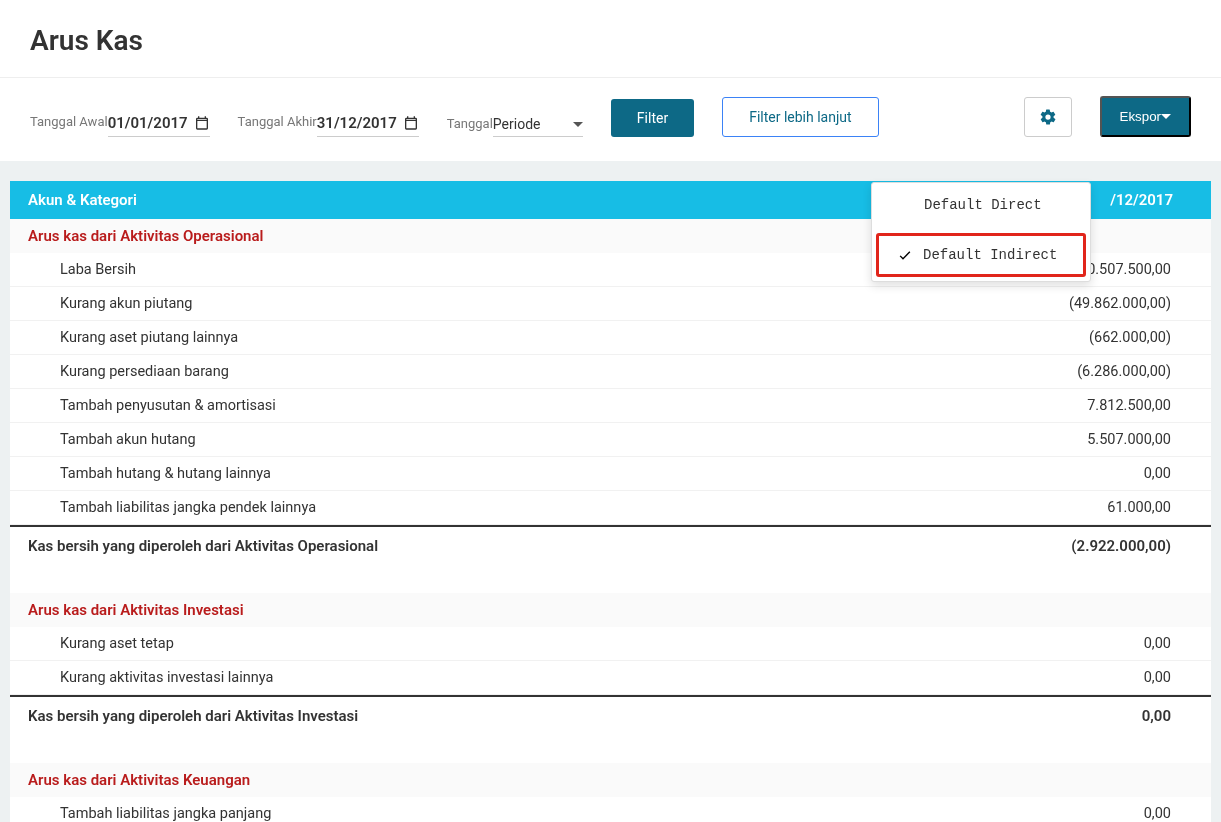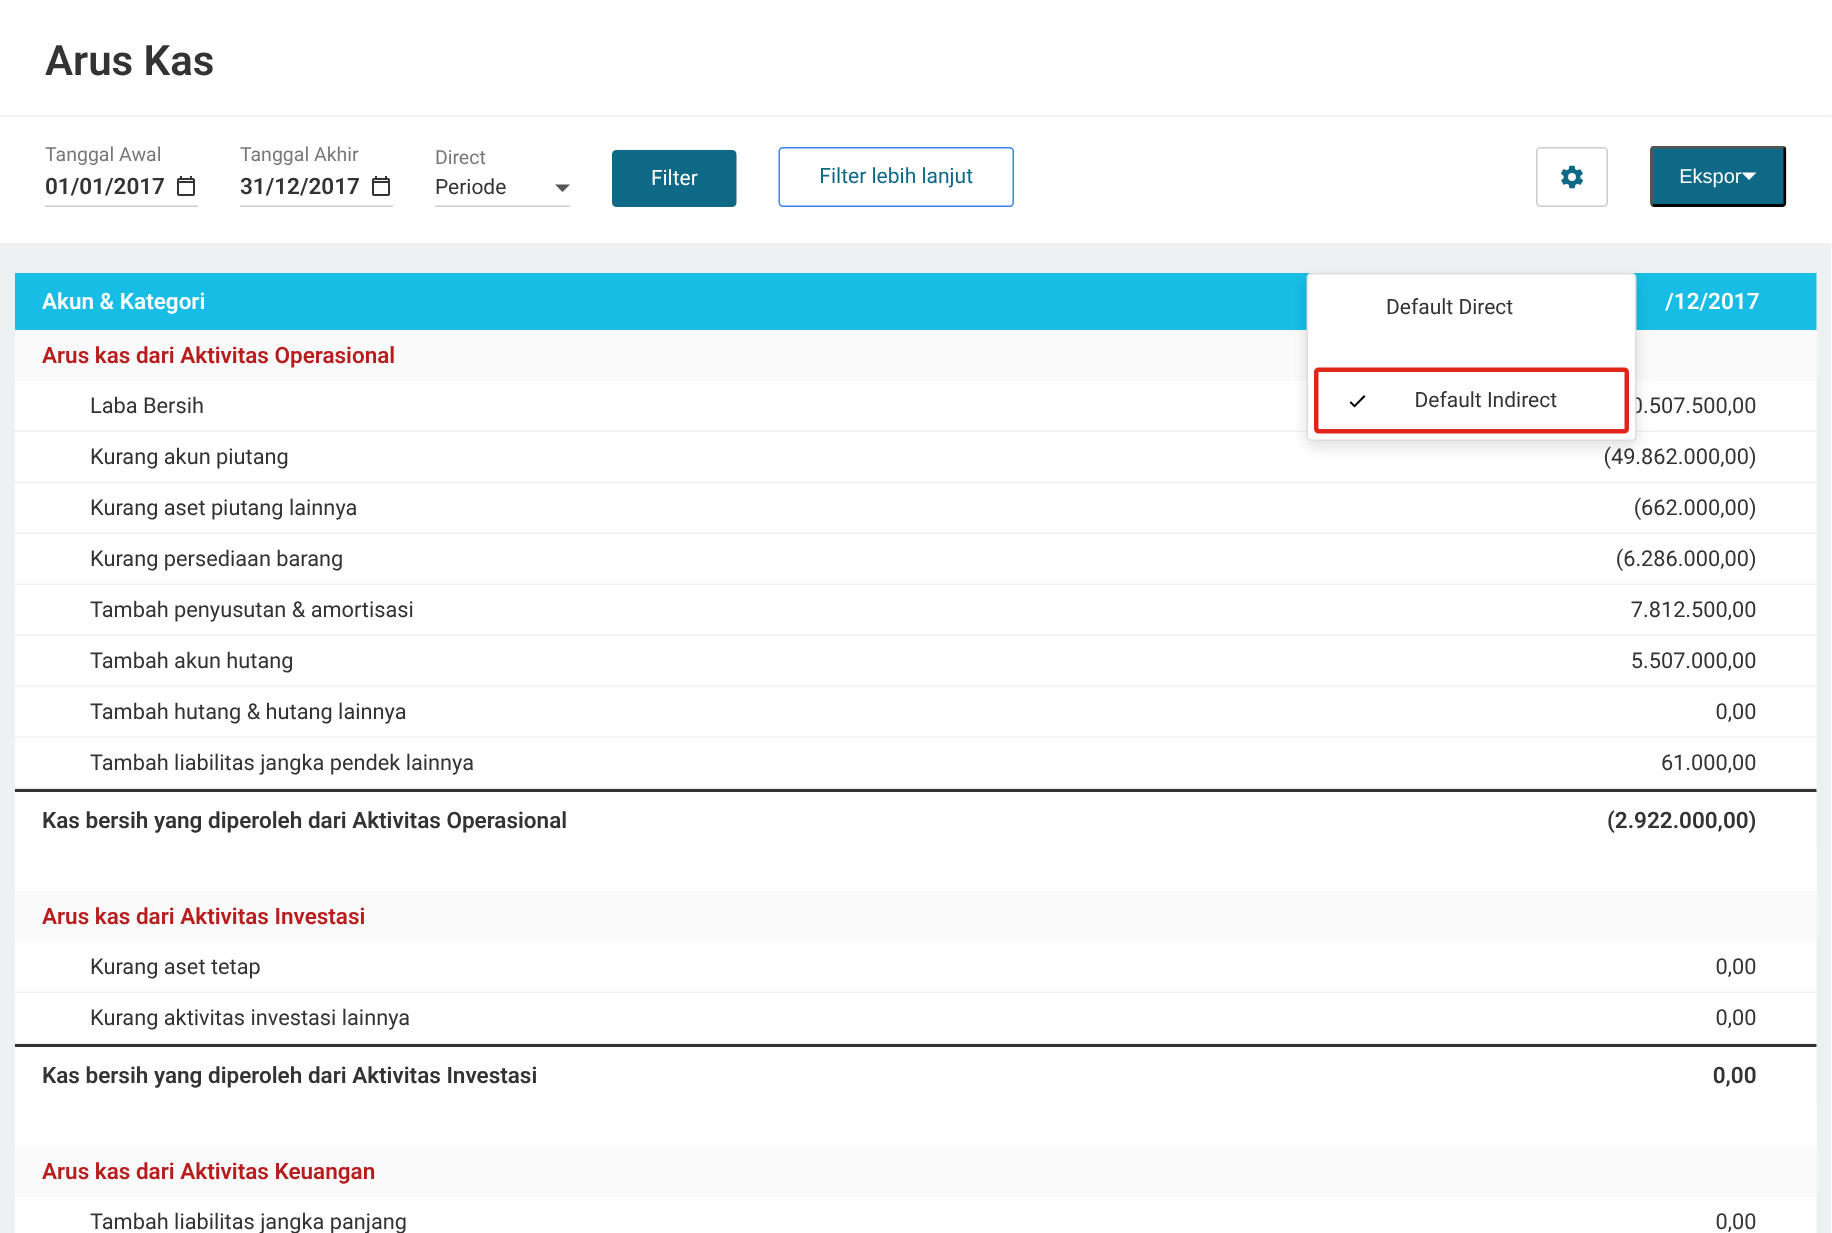--- a/index.html
+++ b/index.html
@@ -28,7 +28,7 @@
     }
     .field-group {
       display: flex;
-      flex-direction: column;
+      flex-direction: row;
     }
     .field-label {
       font-size: 13px;

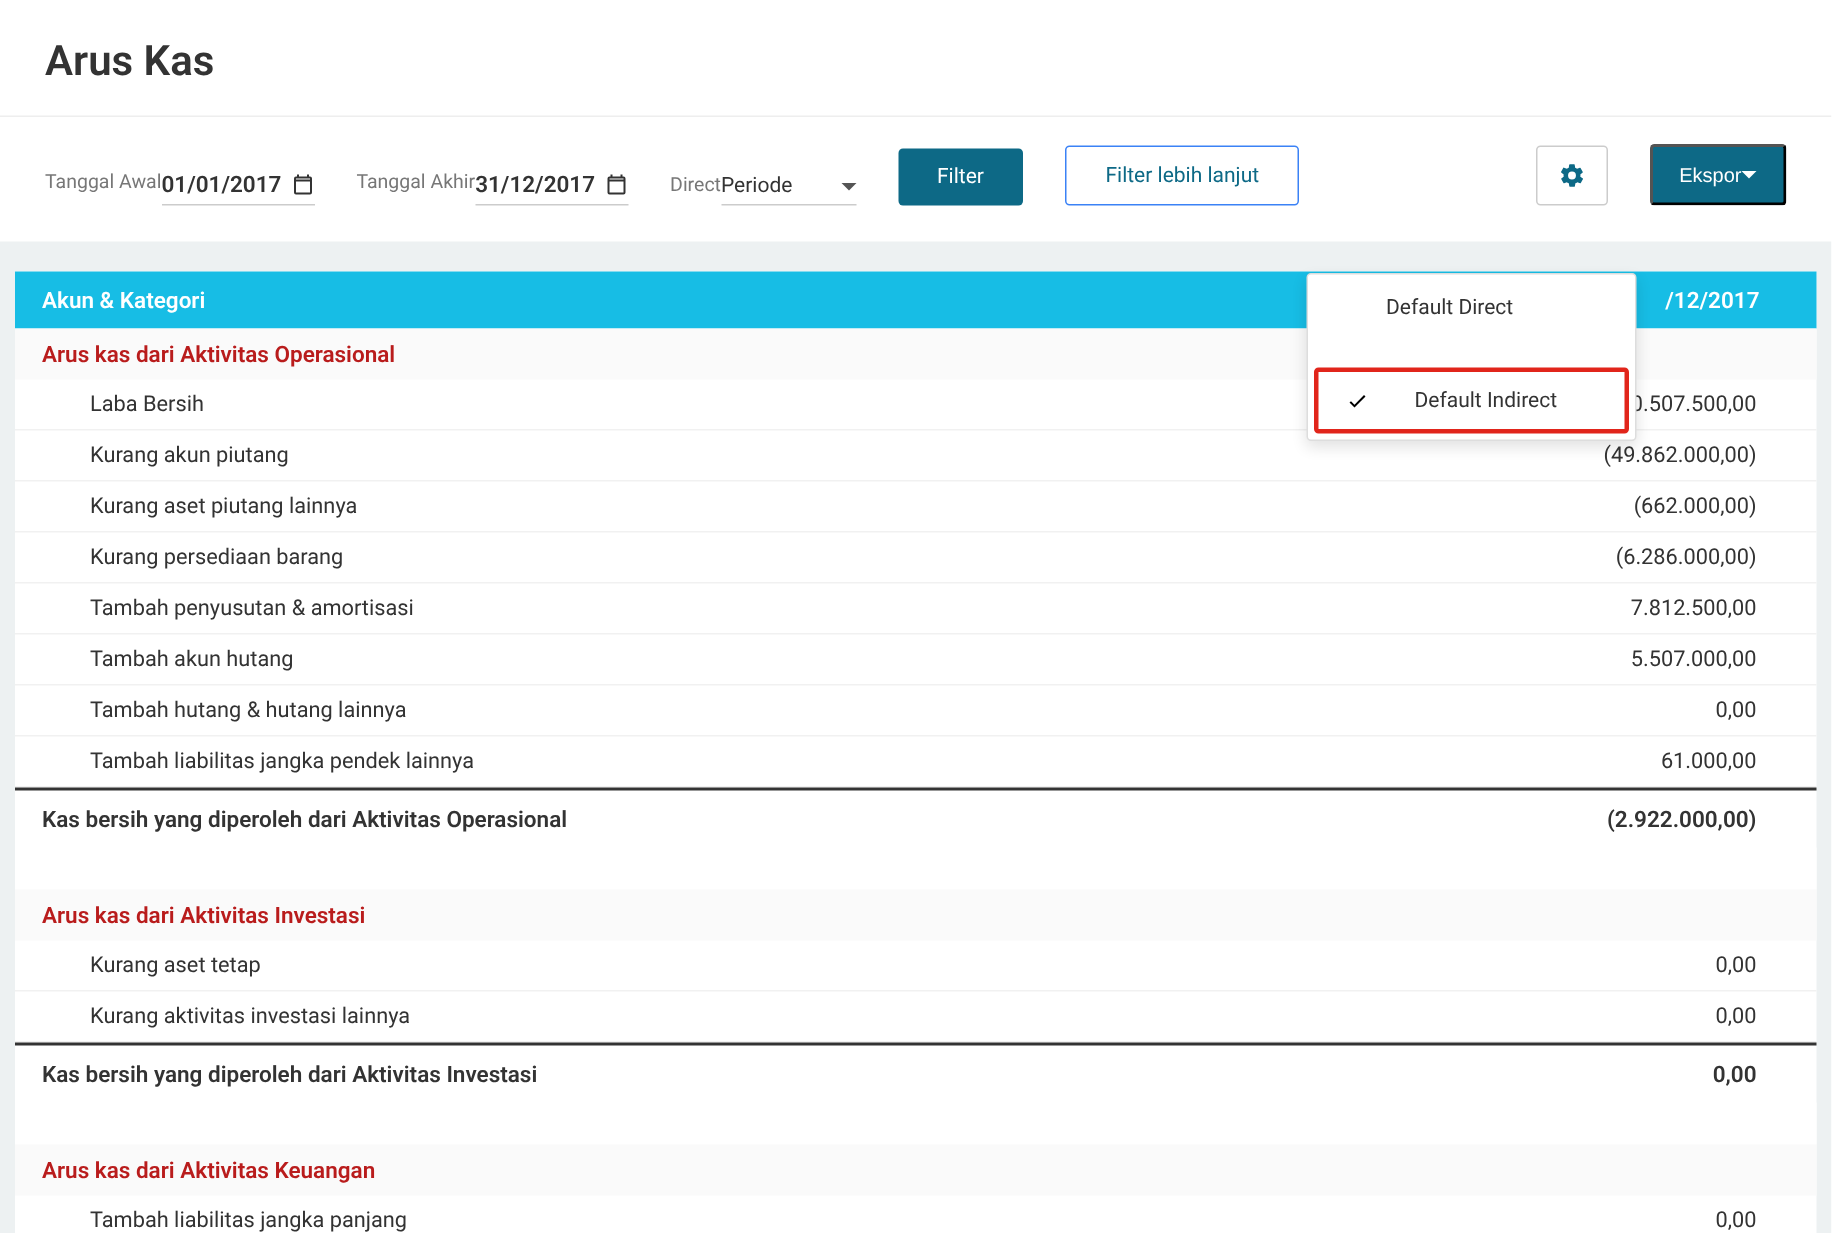--- a/index.html
+++ b/index.html
@@ -232,7 +232,7 @@
   </div>
 
   <div class="field-group">
-    <span class="field-label">Direct</span>
+    <span class="field-label">Tanggal</span>
     <div class="period-field">
       <span>Periode</span>
       <span class="caret-down"></span>

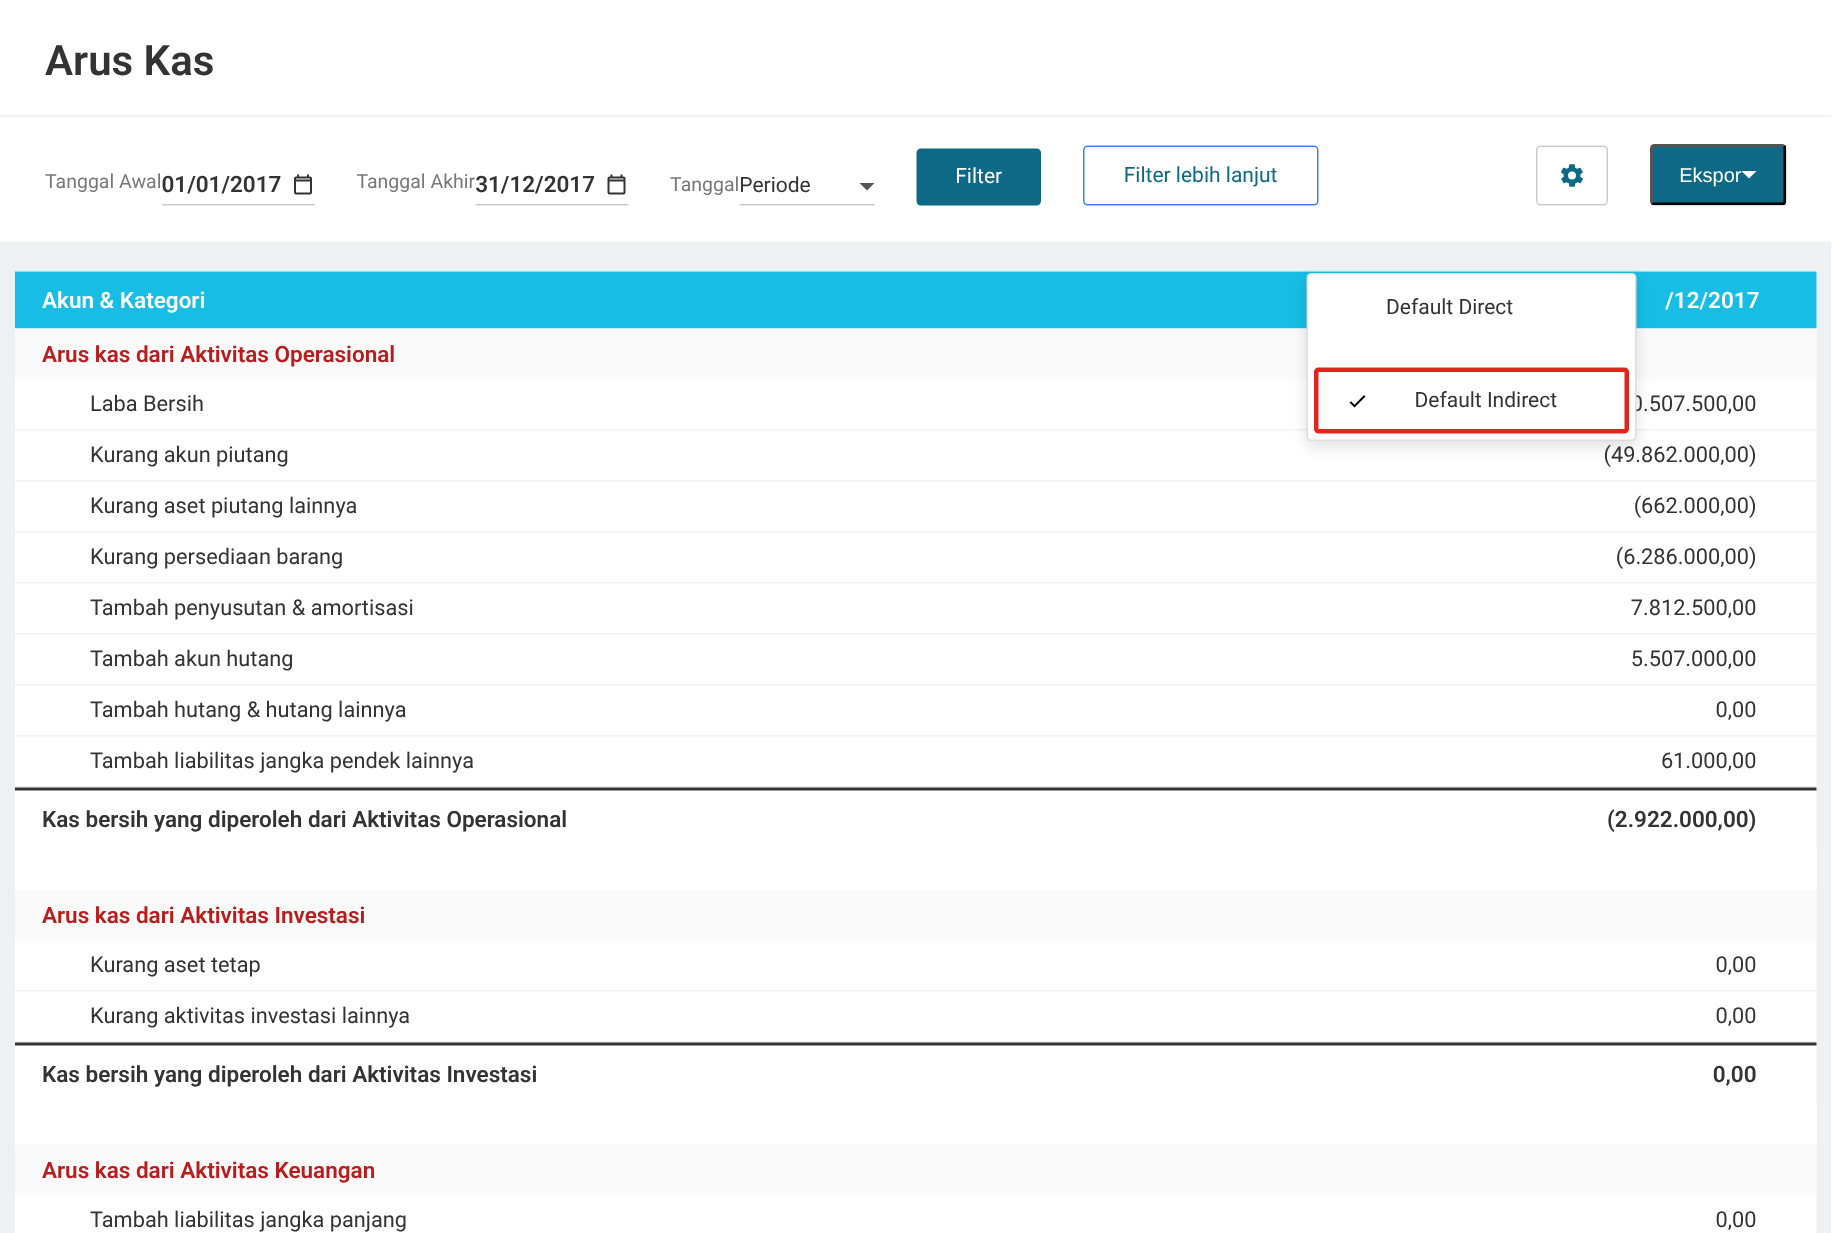--- a/index.html
+++ b/index.html
@@ -115,6 +115,7 @@
       color: #333;
       cursor: pointer;
       position: relative;
+      font-family: Liberation Mono, monospace;
     }
     .dropdown-item.highlight {
       border: 3px solid #e1251b;

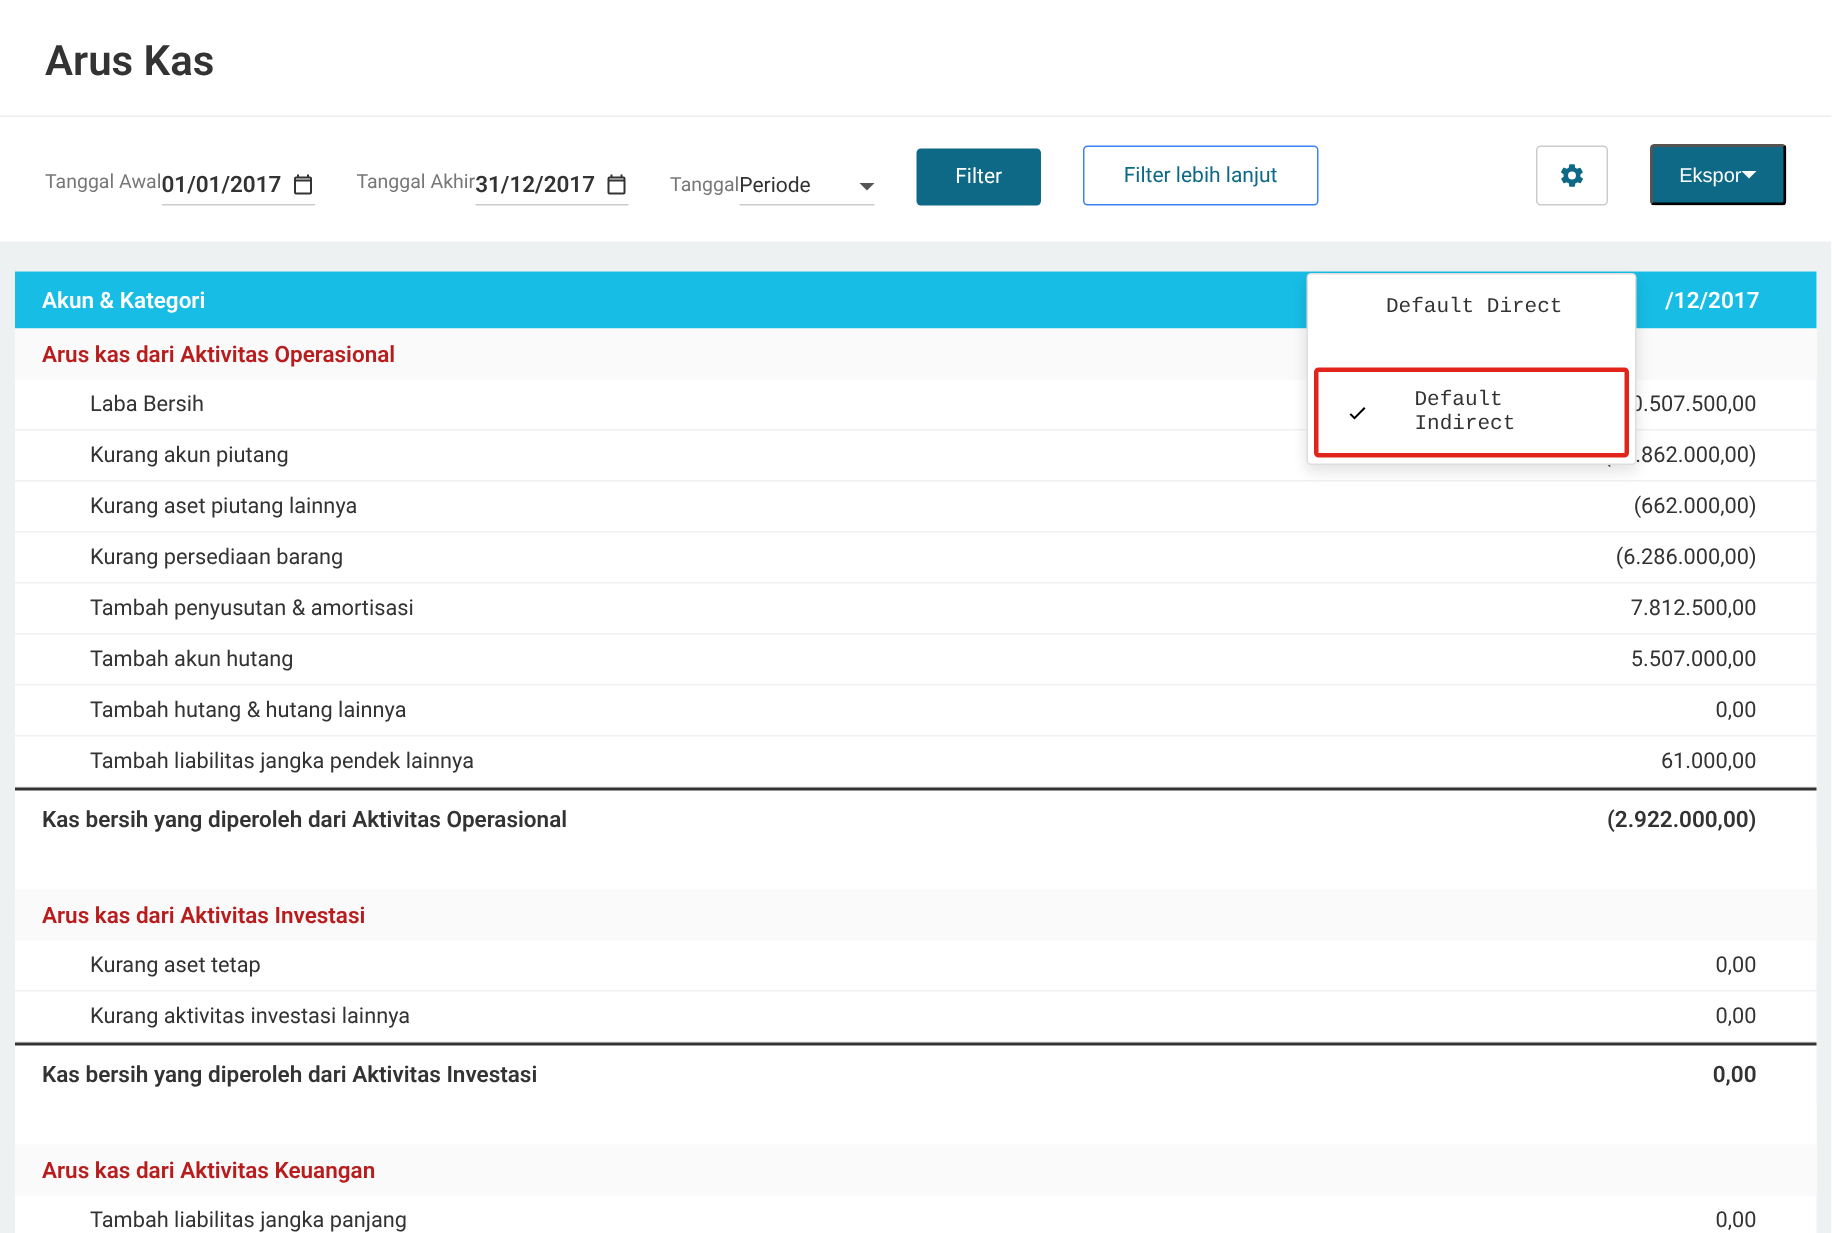--- a/index.html
+++ b/index.html
@@ -120,8 +120,8 @@
     .dropdown-item.highlight {
       border: 3px solid #e1251b;
       border-radius: 3px;
-      margin: 18px 4px 4px 4px;
-      padding: 11px 18px 11px 64px;
+      margin: 6px 4px 4px 4px;
+      padding: 11px 18px 11px 44px;
     }
     .dropdown-item .check {
       position: absolute;

